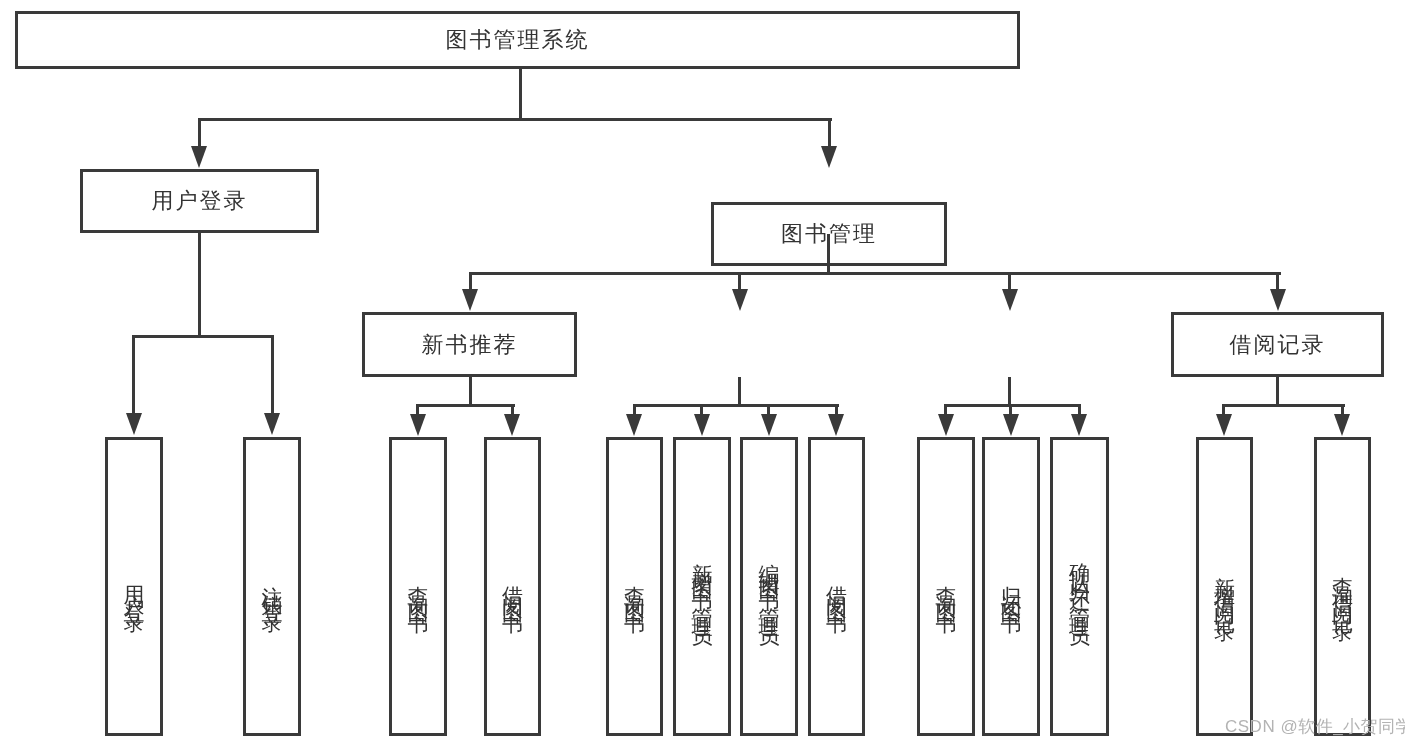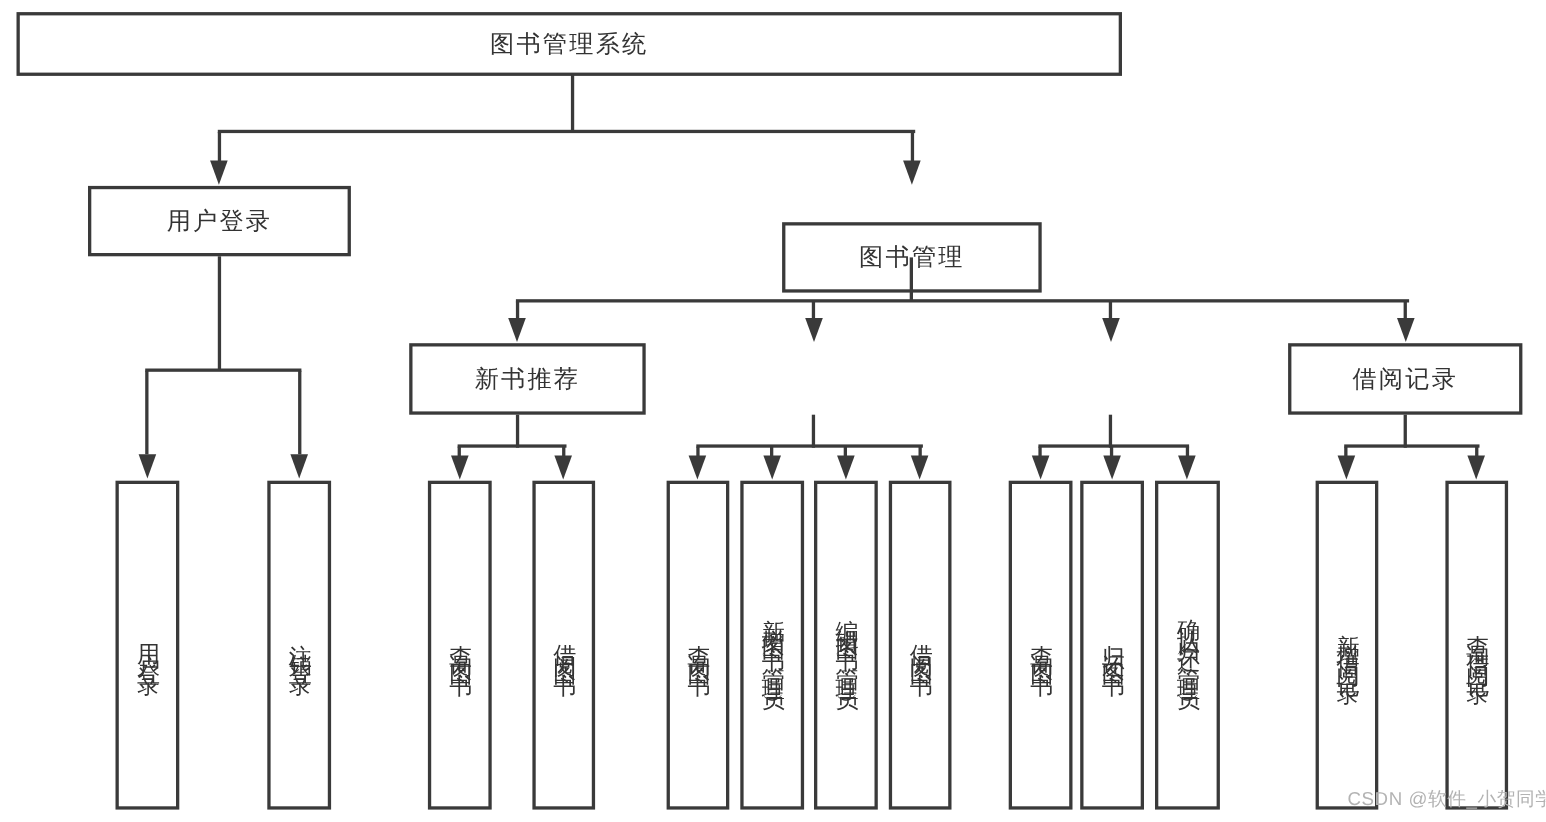--- a/index.html
+++ b/index.html
@@ -56,7 +56,7 @@
   <div class="vline" style="left:1276px; top:274px; width:3px; height:16px;"></div>
   <div class="arrow" style="left:1270px; top:289px;"></div>
 
-  <div class="box" style="left:372px; top:312px; width:215px; height:65px;">新书推荐</div>
+  <div class="box" style="left:362px; top:312px; width:215px; height:65px;">新书推荐</div>
   <div class="box" style="left:1171px; top:312px; width:213px; height:65px;">借阅记录</div>
 
   <div class="vline" style="left:469px; top:377px; width:3px; height:30px;"></div>

